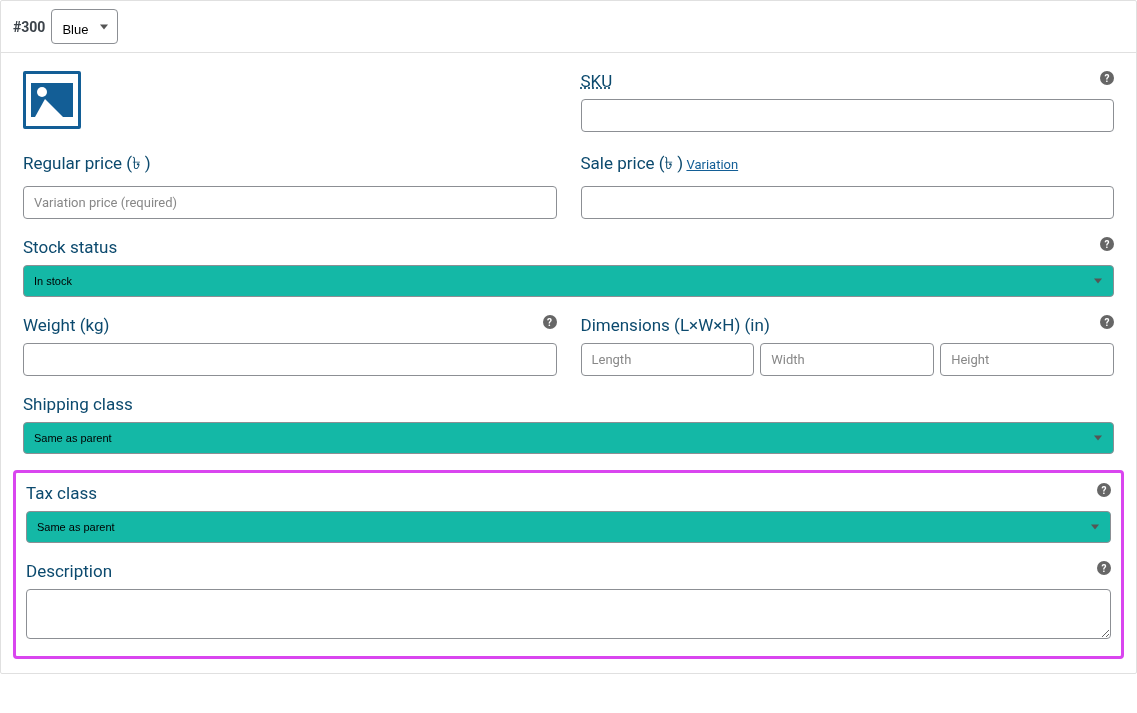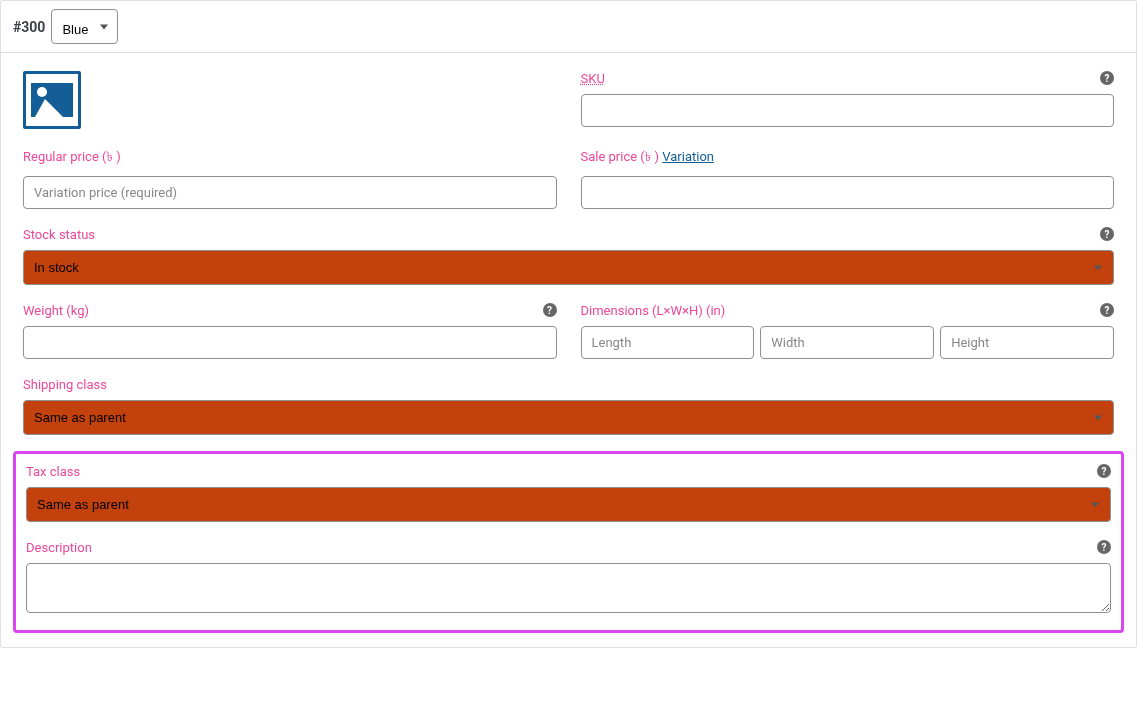--- a/index.html
+++ b/index.html
@@ -17,7 +17,7 @@
 .image-icon-inner { width: 42px; height: 34px; background: #135e96; position: relative; }
 .image-icon-inner::before { content: ""; position: absolute; width: 10px; height: 10px; border-radius: 50%; background: #fff; top: 4px; left: 6px; }
 .image-icon-inner::after { content: ""; position: absolute; bottom: 0; left: 4px; width: 0; height: 0; border-left: 10px solid transparent; border-right: 18px solid transparent; border-bottom: 18px solid #fff; }
-label.fieldlabel { font-size: 13px; color: #ec4899; }
+label.fieldlabel { font-size: 17px; color: #0c4a6e; }
 .sku-label { text-decoration: underline dotted; }
 .help { position: absolute; right: 0; top: 0; width: 14px; height: 14px; border-radius: 50%; background: #666; color: #fff; font-size: 10px; font-weight: bold; display: flex; align-items: center; justify-content: center; cursor: help; }
 input[type=text], textarea { width: 100%; border: 1px solid #8c8f94; border-radius: 4px; padding: 8px 10px; font-size: 13px; font-family: inherit; }

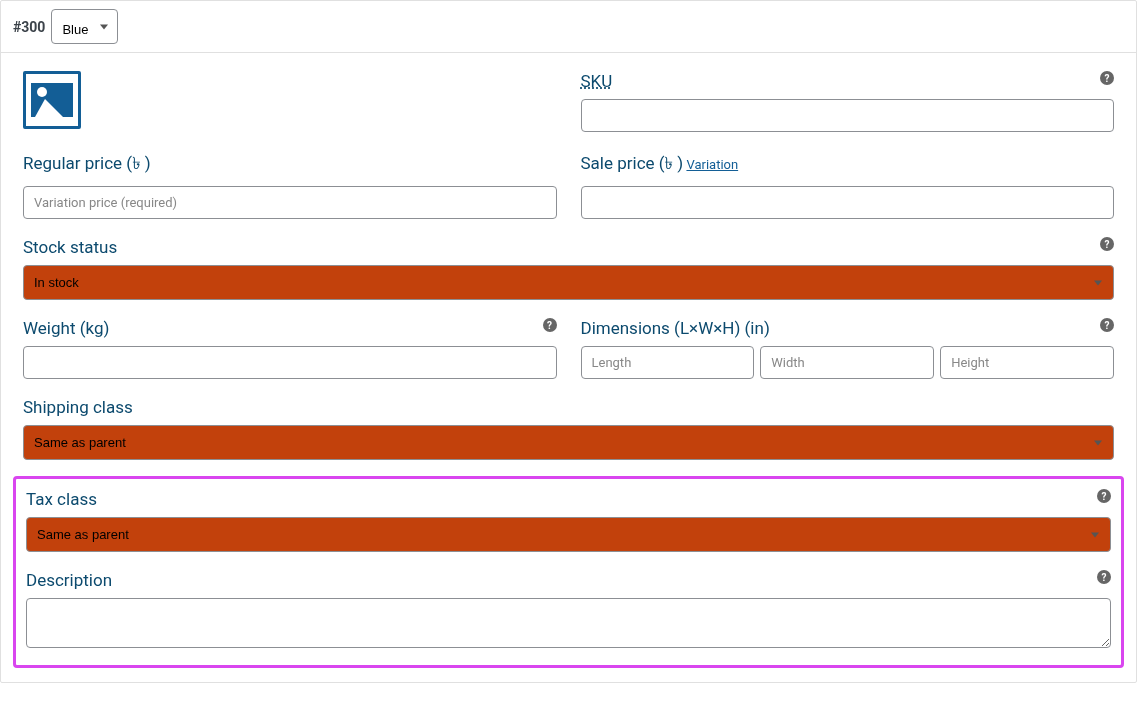--- a/index.html
+++ b/index.html
@@ -29,7 +29,7 @@
 input[type=checkbox]:checked::after { content: "✓"; color: #fff; position: absolute; top: -1px; left: 2px; font-size: 12px; font-weight: bold; }
 .link { color: #135e96; text-decoration: underline; cursor: pointer; }
 .full-select-wrap { position: relative; width: 100%; }
-.full-select { width: 100%; border: 1px solid #8c8f94; border-radius: 4px; padding: 9px 10px; font-size: 13px; background: #c2410c; appearance: none; cursor: pointer; }
+.full-select { width: 100%; border: 1px solid #8c8f94; border-radius: 4px; padding: 9px 10px; font-size: 11px; background: #14b8a6; appearance: none; cursor: pointer; }
 .full-select-wrap::after { content: ""; position: absolute; right: 12px; top: 50%; width: 0; height: 0; border-left: 4px solid transparent; border-right: 4px solid transparent; border-top: 5px solid #555; transform: translateY(-50%); pointer-events: none; }
 .dims { display: flex; gap: 6px; }
 .dims input { flex: 1; }

